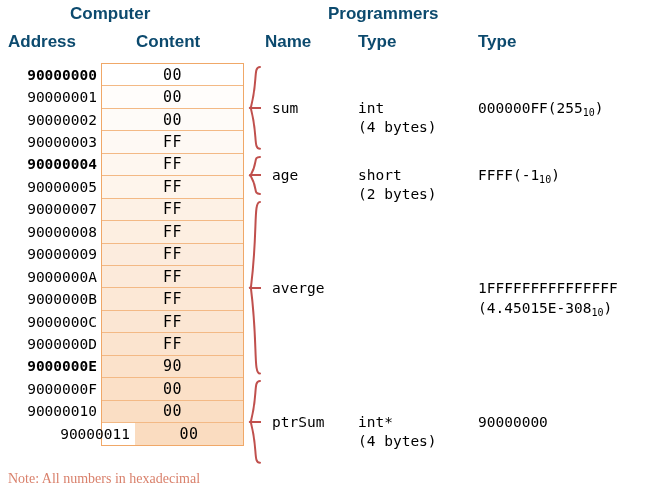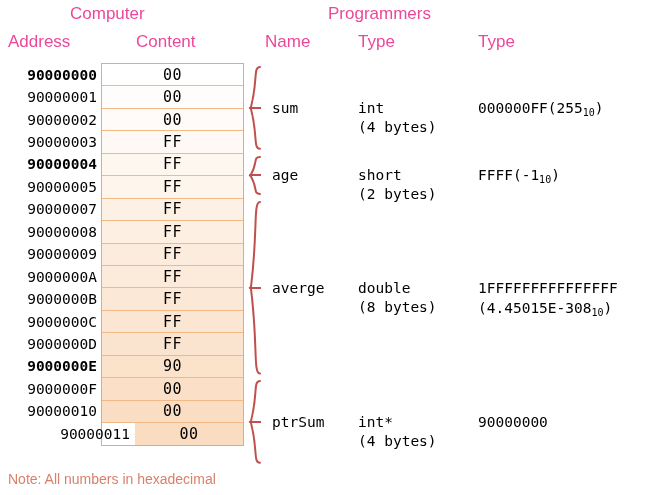--- a/index.html
+++ b/index.html
@@ -19,9 +19,9 @@
   
   .hdr {
     position: absolute;
-    color: #ec4899;
+    color: #0c4a6e;
     font-family: "Liberation Sans", sans-serif;
-    font-weight: normal;
+    font-weight: bold;
     font-size: 17px;
     white-space: nowrap;
   }

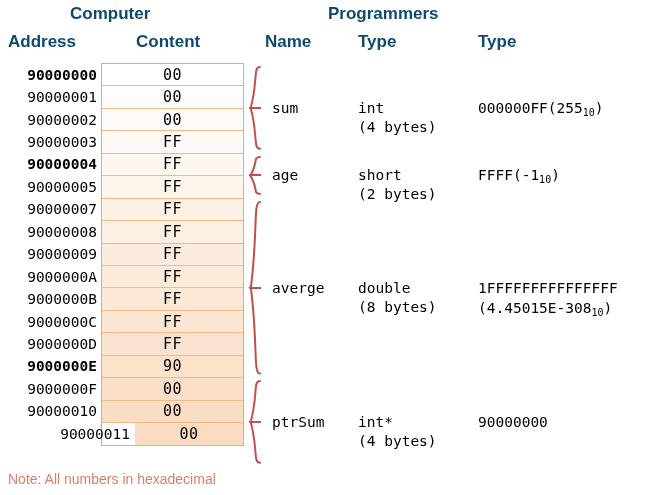--- a/index.html
+++ b/index.html
@@ -237,10 +237,6 @@
       <path d="M 3,5 L 14,5"></path>
     </svg>
     <div class="group-text g-name" style="top: 278.5px;">averge</div>
-    <div class="group-text g-type" style="top: 278.5px;">
-      <div>double</div>
-      <div>(8 bytes)</div>
-    </div>
     <div class="group-text g-value" style="top: 278.5px;">
       <div><span>1FFFFFFFFFFFFFFF</span><sub></sub><span></span></div>
       <div><span>(4.45015E-308</span><sub>10</sub><span>)</span></div>

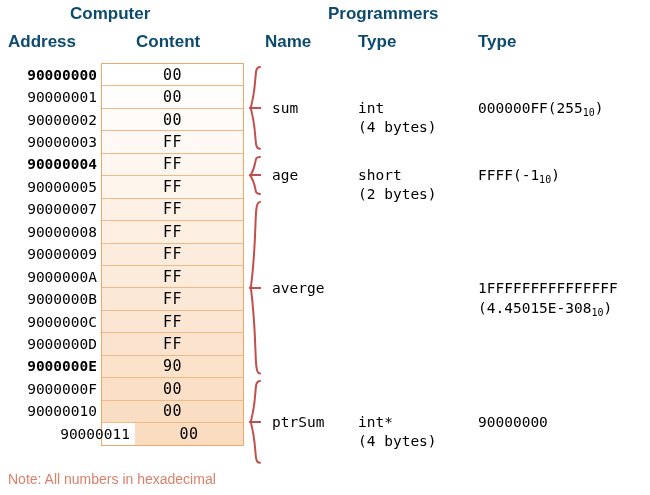--- a/index.html
+++ b/index.html
@@ -114,7 +114,7 @@
     left: 8px;
     top: 471px;
     color: #D9806B;
-    font-family: Liberation Sans, sans-serif;
+    font-family: Liberation Serif, serif;
     font-size: 14px;
     white-space: nowrap;
   }

